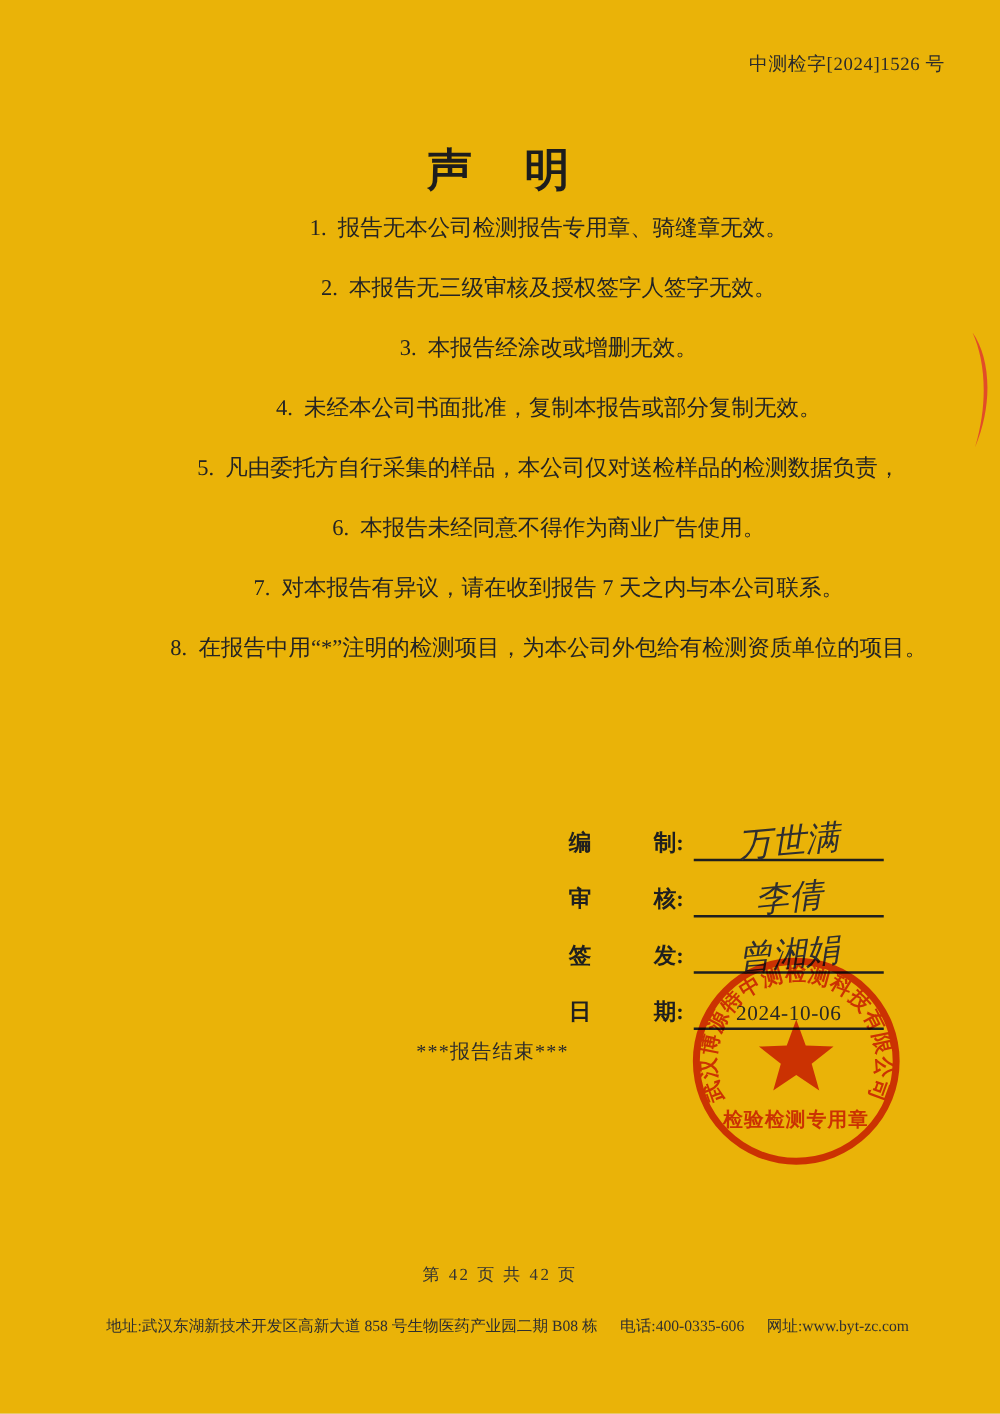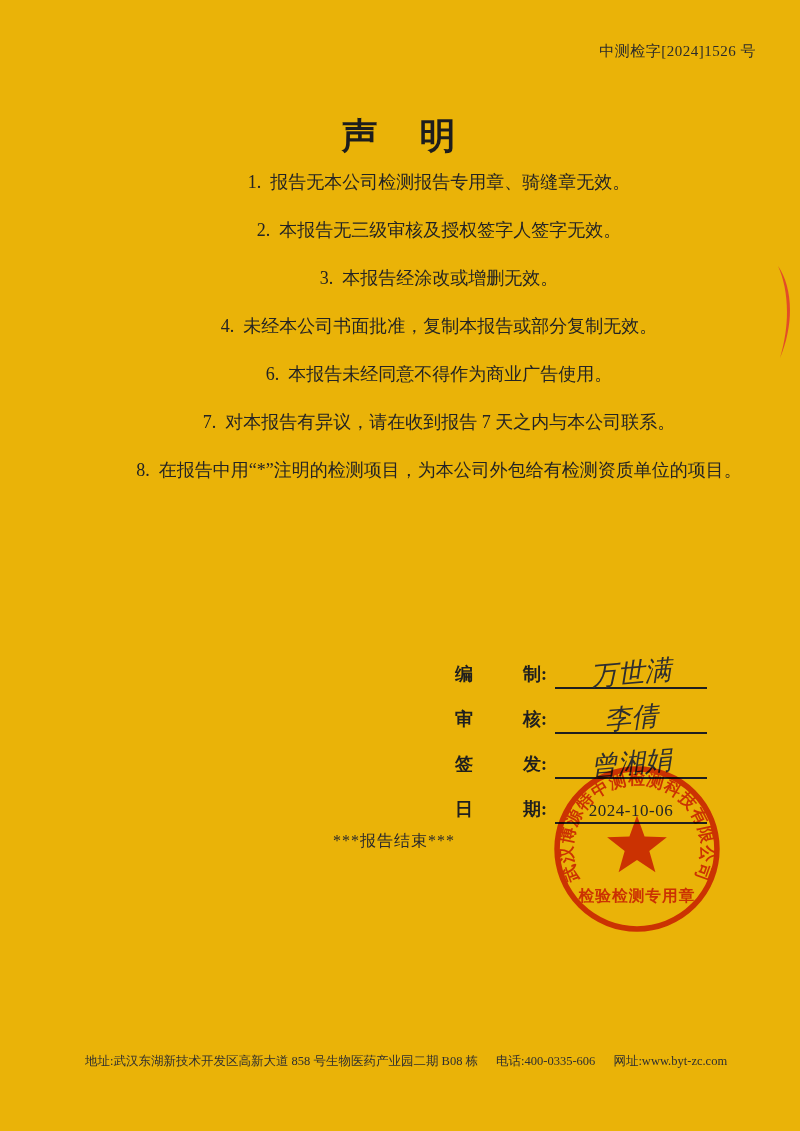--- a/index.html
+++ b/index.html
@@ -79,6 +79,7 @@
     <p>2.  本报告无三级审核及授权签字人签字无效。</p>
     <p>3.  本报告经涂改或增删无效。</p>
     <p>4.  未经本公司书面批准，复制本报告或部分复制无效。</p>
+    <p>5.  凡由委托方自行采集的样品，本公司仅对送检样品的检测数据负责，</p>
     <p>6.  本报告未经同意不得作为商业广告使用。</p>
     <p>7.  对本报告有异议，请在收到报告 7 天之内与本公司联系。</p>
     <p>8.  在报告中用“*”注明的检测项目，为本公司外包给有检测资质单位的项目。</p>

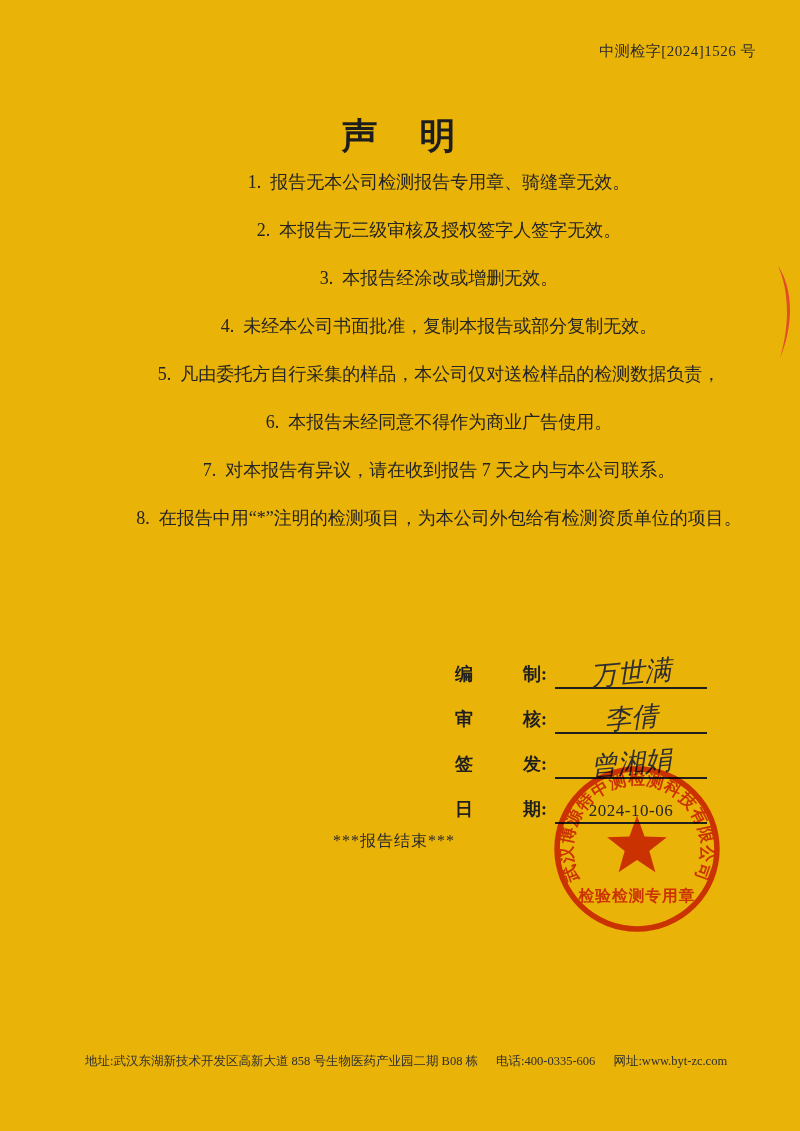--- a/index.html
+++ b/index.html
@@ -142,6 +142,7 @@
     <path d="M 3,0 C 13,22 16,55 5,92 C 20,56 17,20 3,0 Z" fill="#e0392e" opacity="0.85"></path>
   </svg>
 
+  <div class="page-number">第 42 页 共 42 页</div>
 
   <div class="contact-footer">
     <span>地址:武汉东湖新技术开发区高新大道 858 号生物医药产业园二期 B08 栋</span>

